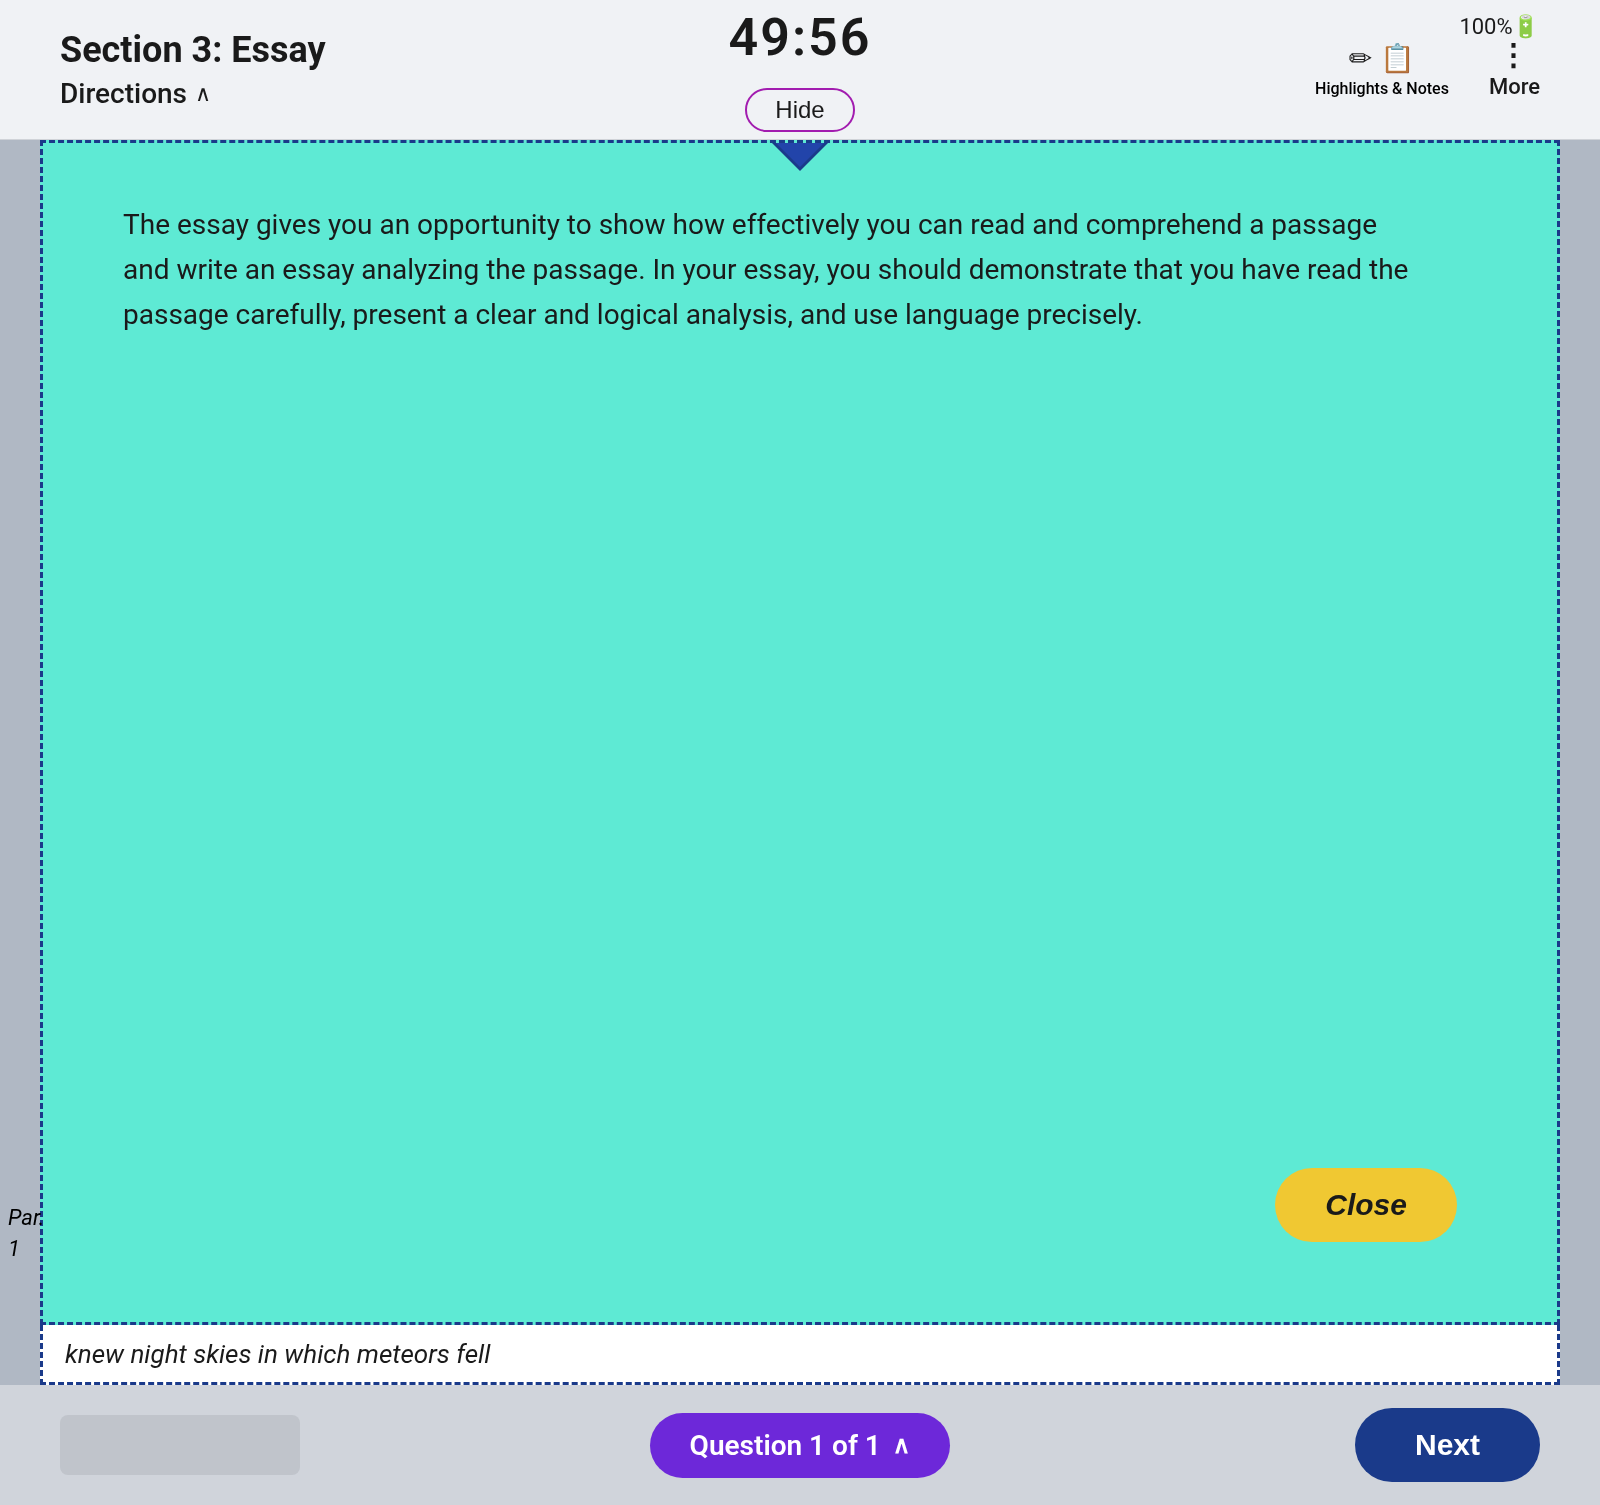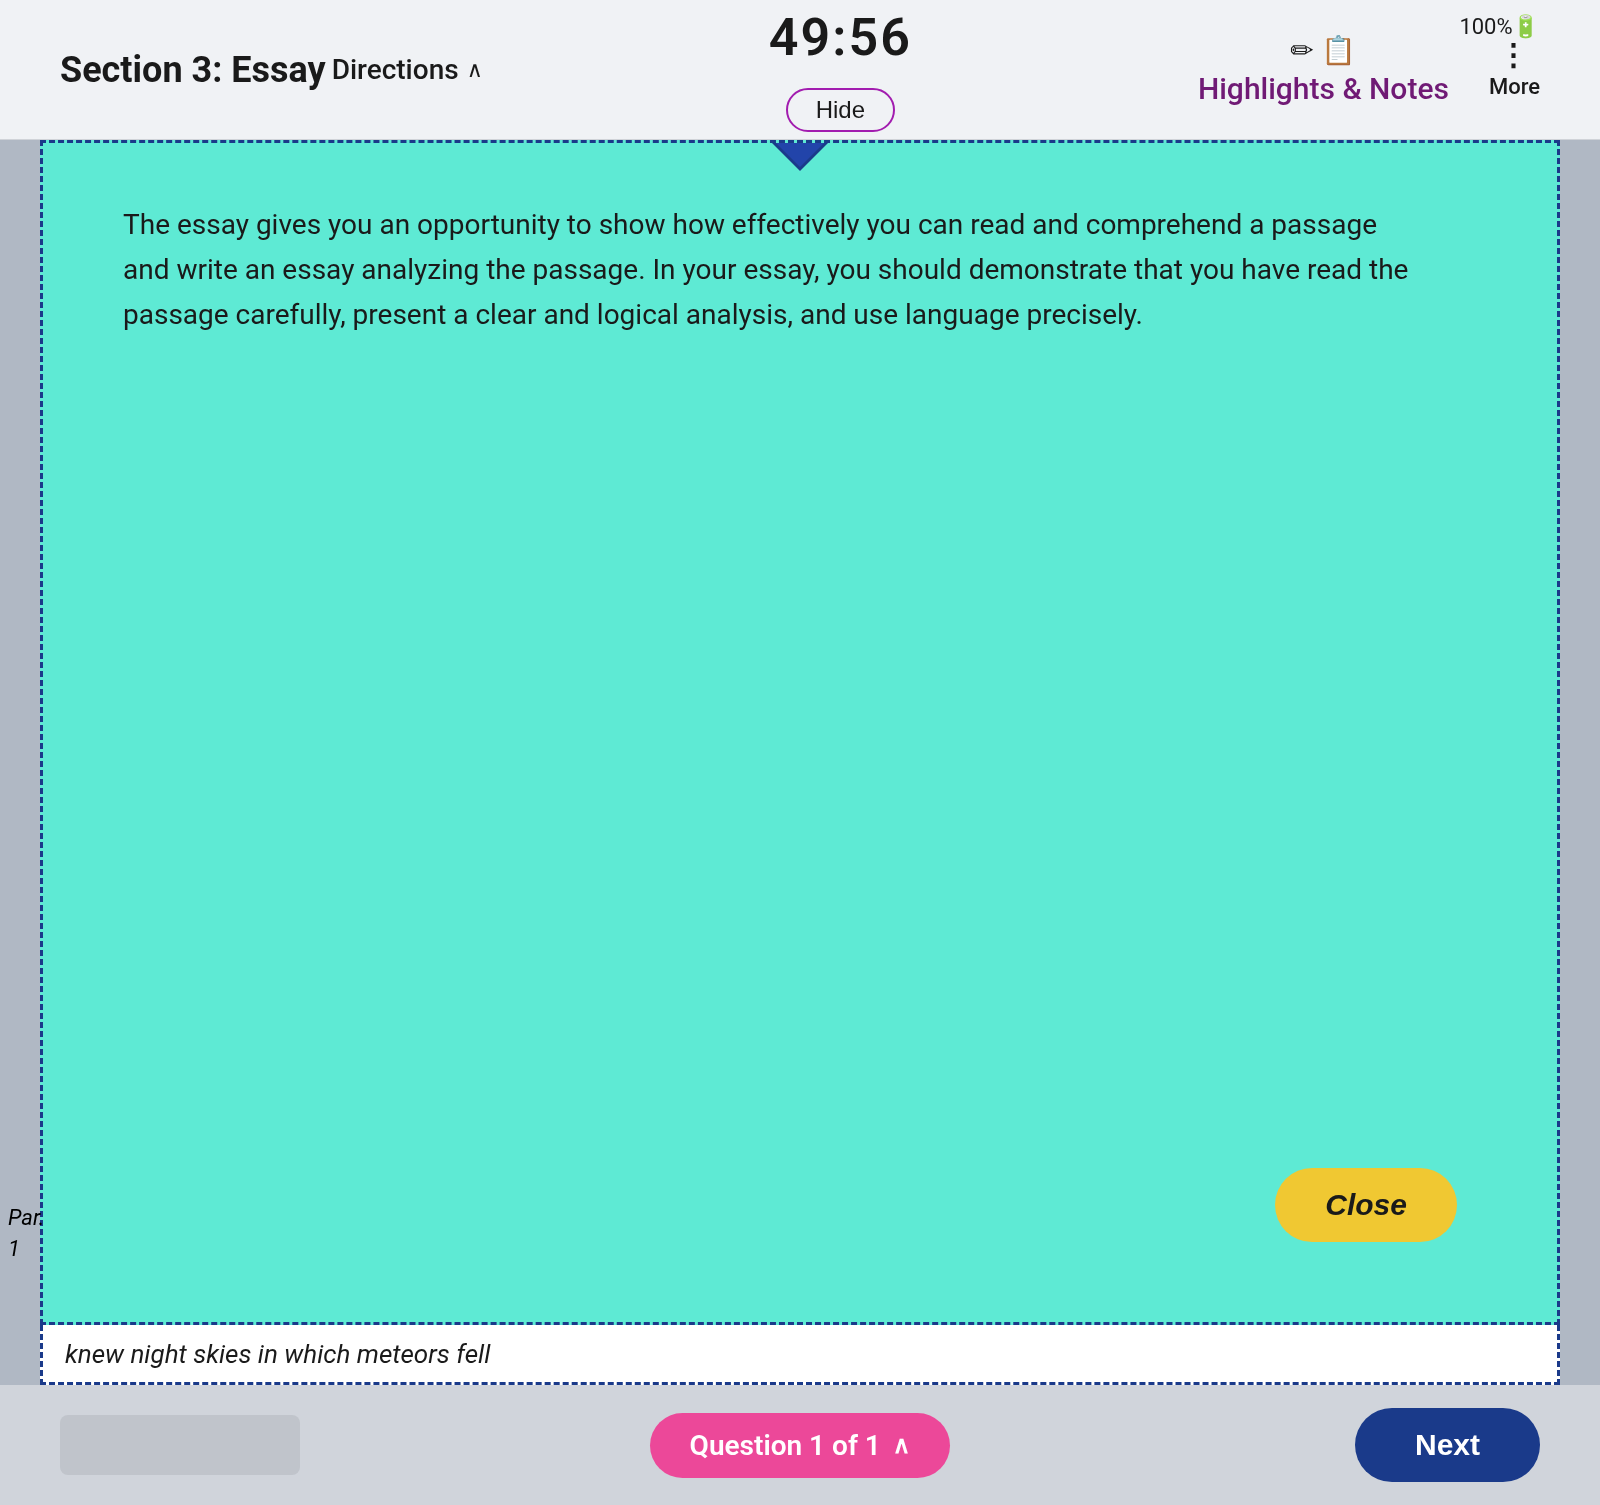--- a/index.html
+++ b/index.html
@@ -34,7 +34,7 @@
 
     .header-left {
       display: flex;
-      flex-direction: row;
+      flex-direction: column;
       gap: 6px;
       min-width: 300px;
     }

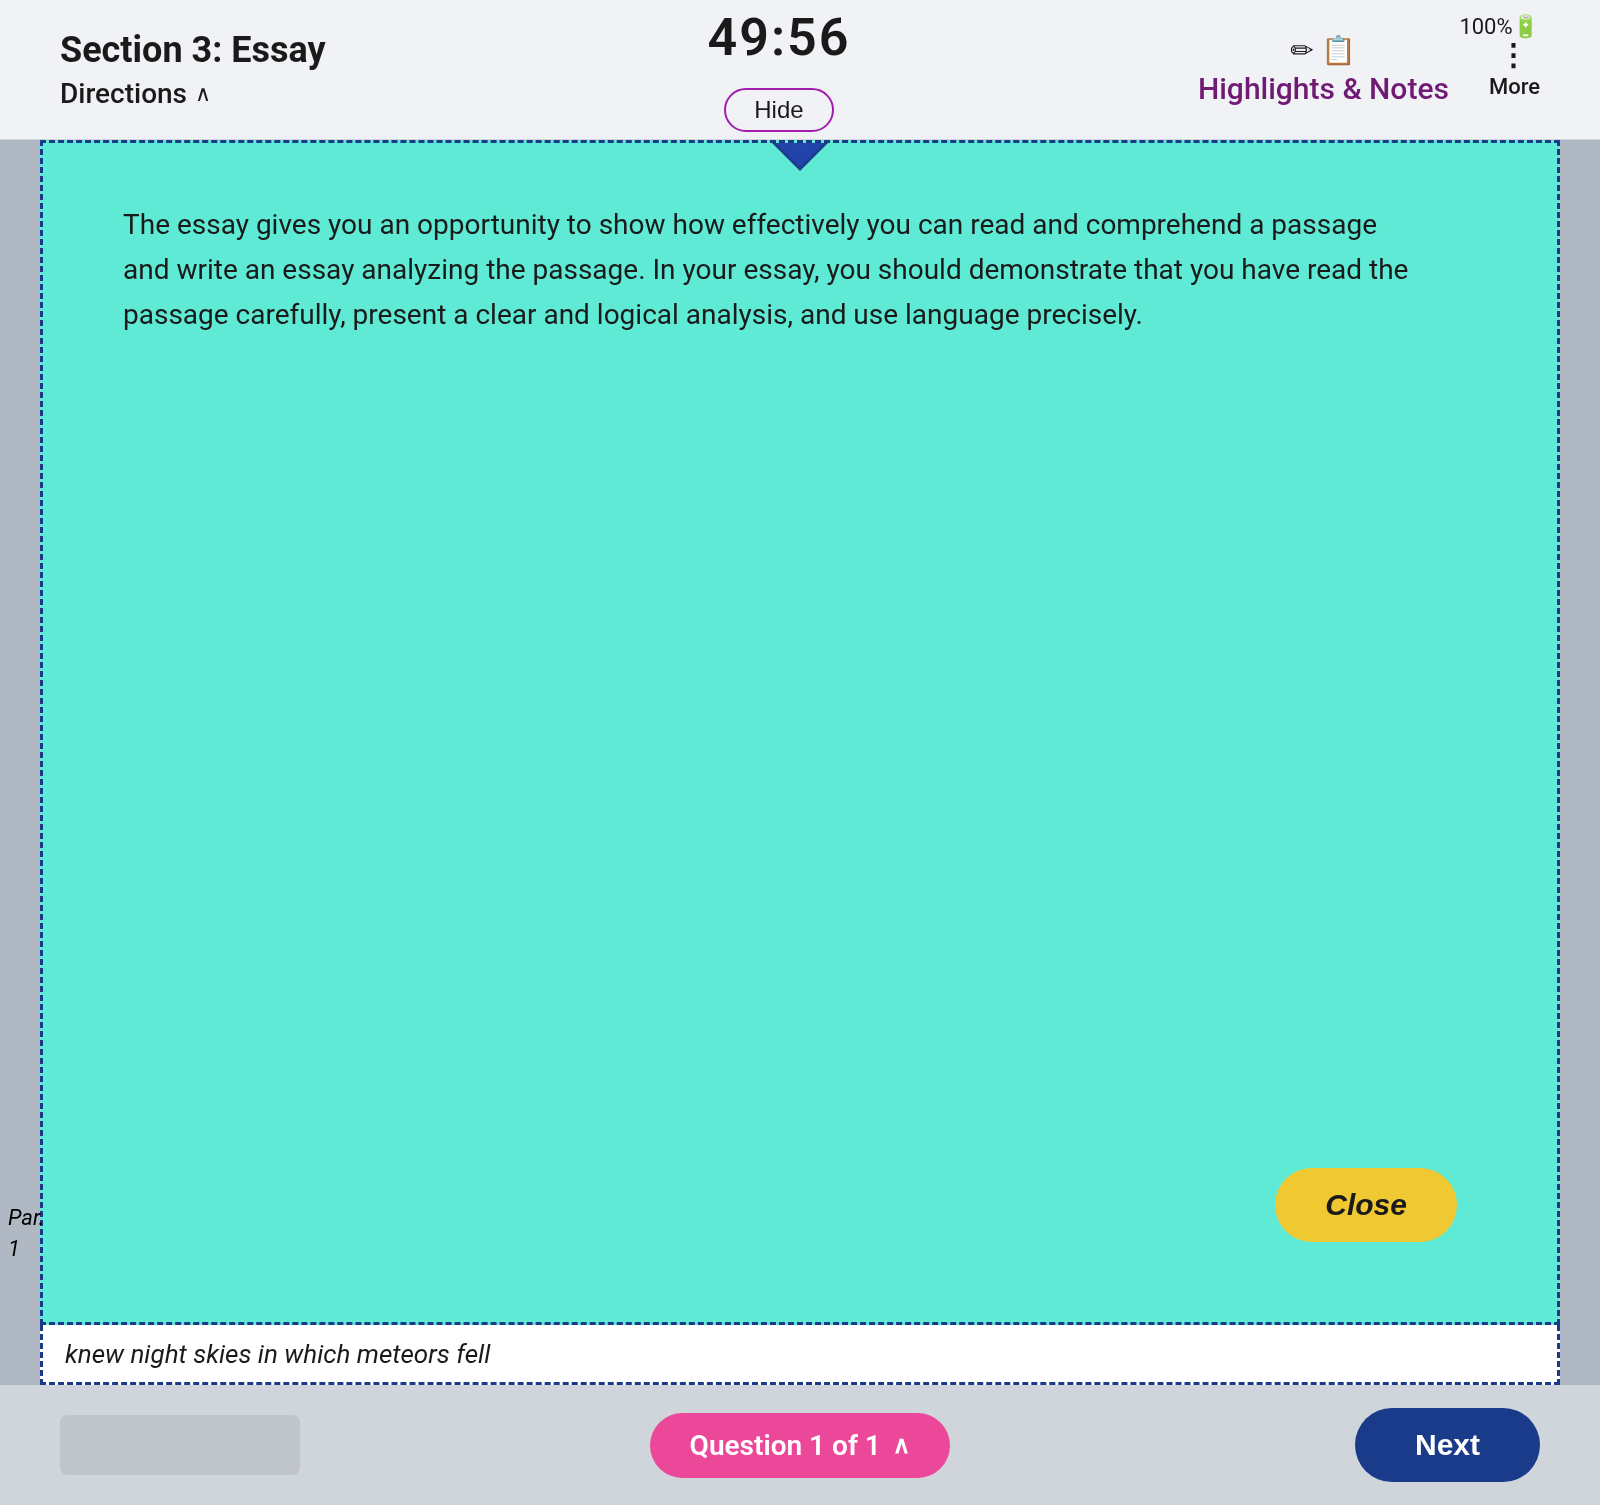--- a/index.html
+++ b/index.html
@@ -127,9 +127,9 @@
     }
 
     .highlights-label {
-      font-size: 30px;
+      font-size: 16px;
       font-weight: 500;
-      color: #701a75;
+      color: #000000;
     }
 
     .more-btn {

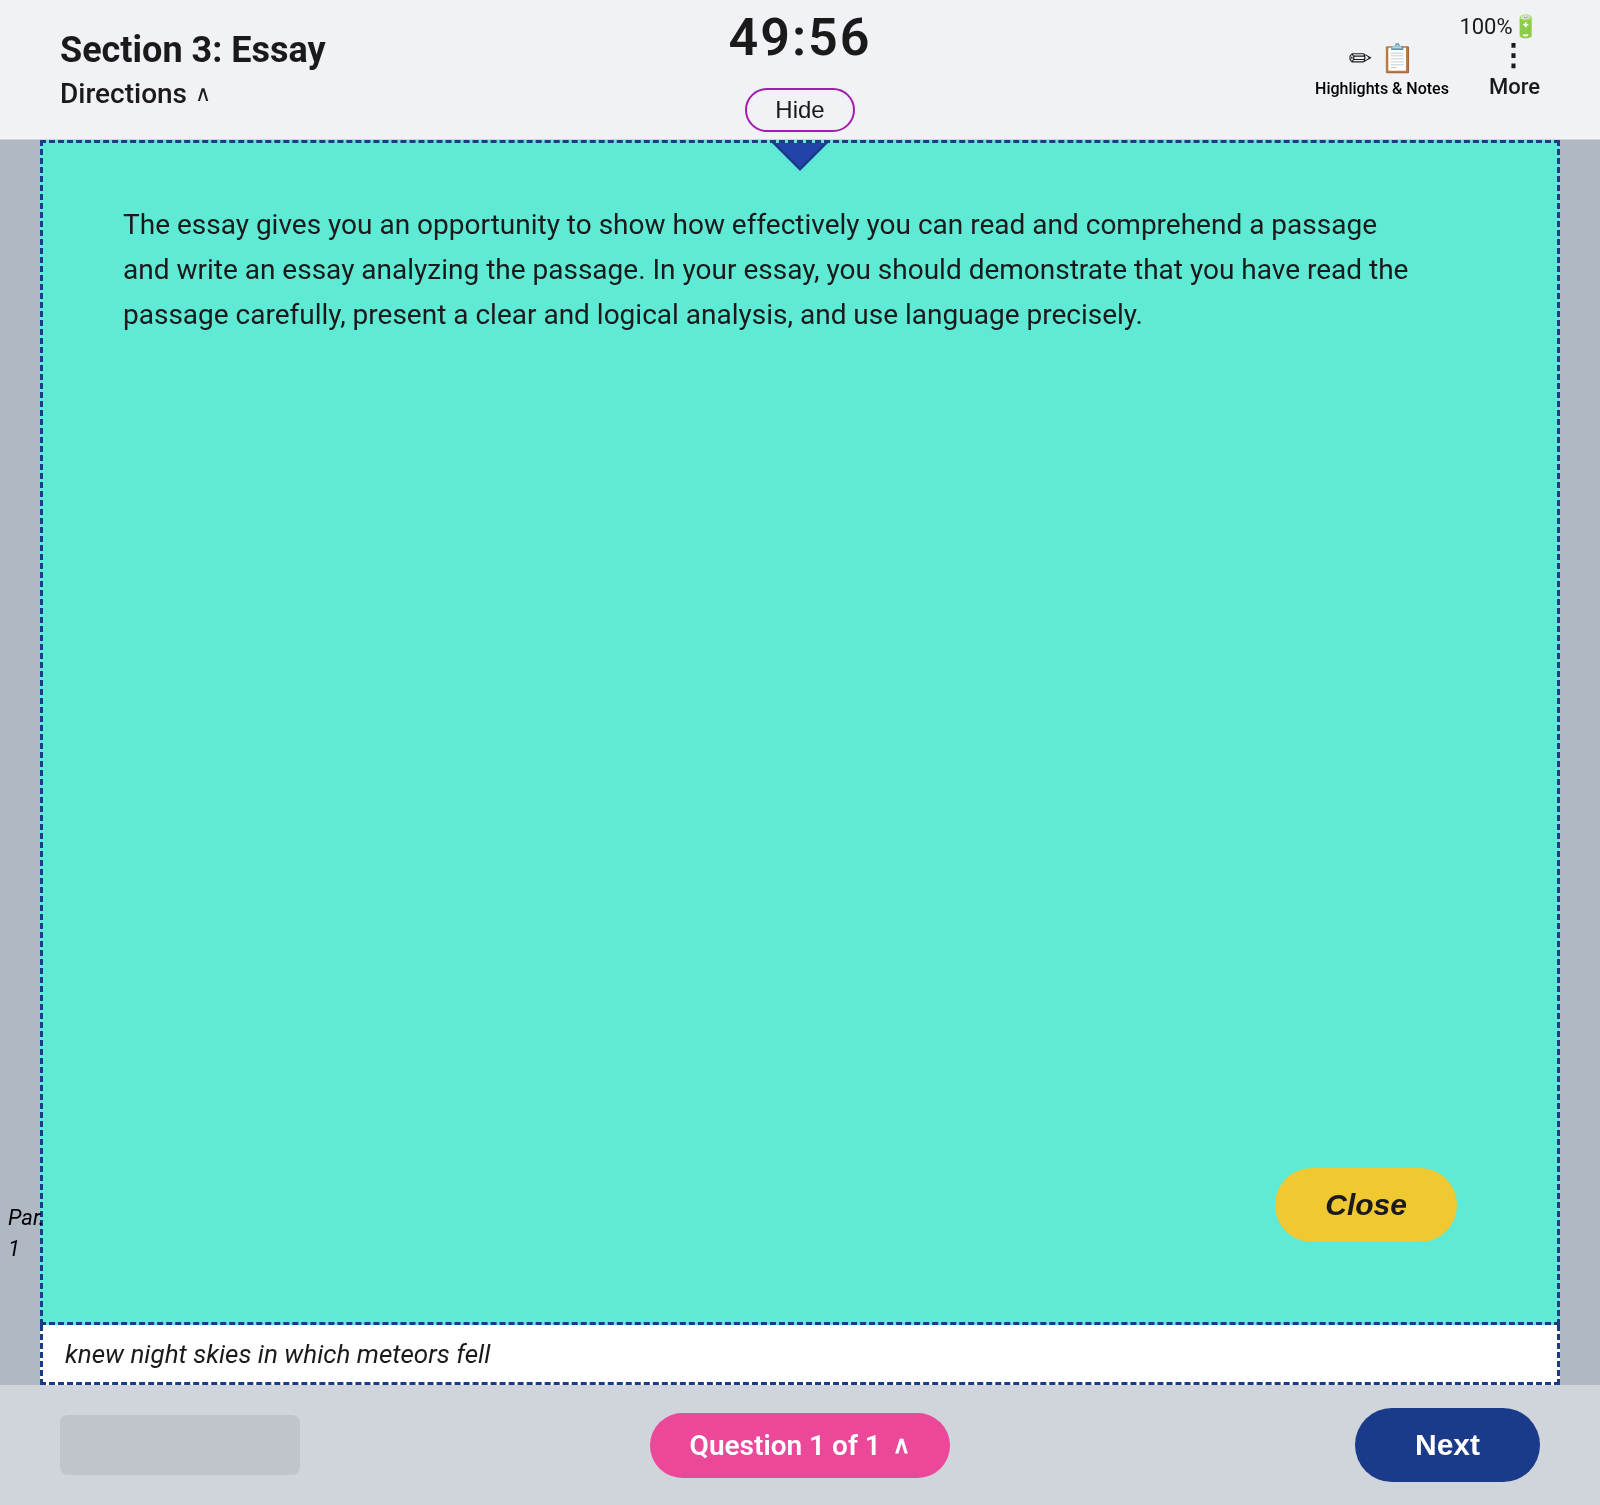--- a/index.html
+++ b/index.html
@@ -289,7 +289,7 @@
     }
 
     .question-badge {
-      background: #ec4899;
+      background: #6d28d9;
       color: white;
       border-radius: 50px;
       padding: 16px 40px;

